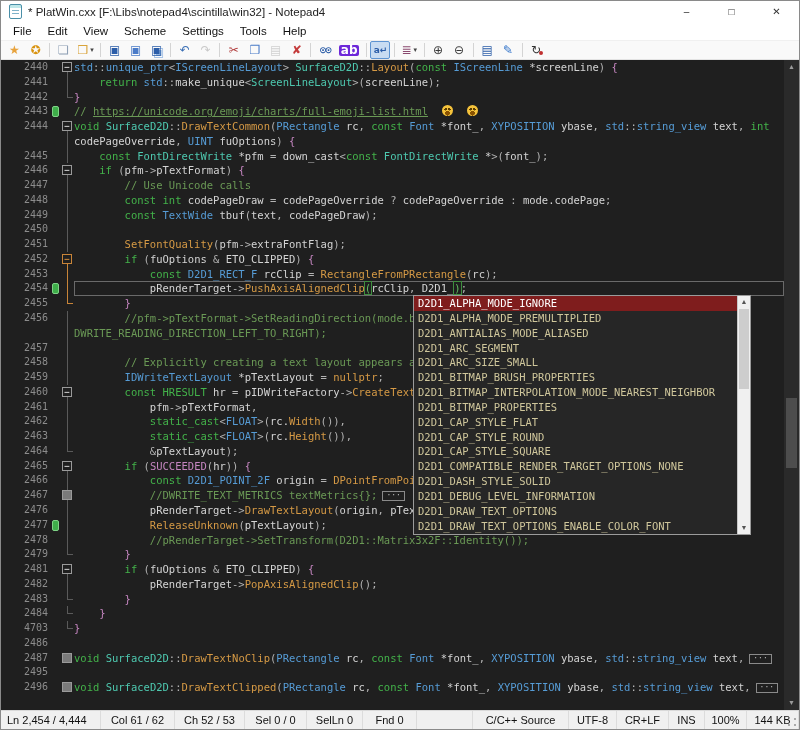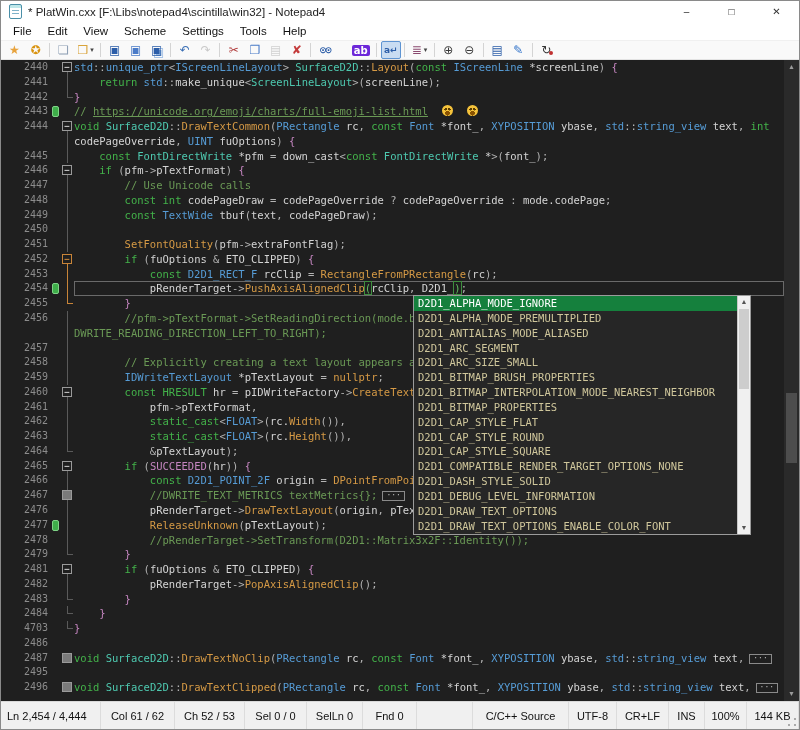--- a/index.html
+++ b/index.html
@@ -27,7 +27,7 @@
   .tb-btn.disabled{opacity:.5;}
   .tb-sep{width:1px;height:14px;background:#d4d4d4;margin:0 3px;}
   .tb-dd{font-size:7px;color:#444;margin-left:2px;}
-  .gl.badge{background:#6d28d9;color:#fff;font-size:10px;font-weight:bold;padding:2px 2px;border-radius:2px;line-height:7px;margin-left:13px;}
+  .gl.badge{background:#6d28d9;color:#fff;font-size:12px;font-weight:bold;padding:2px 2px;border-radius:2px;line-height:7px;}
   .gl.pair{letter-spacing:-2px;font-size:9px;font-weight:bold;}
   .gl.stack{text-shadow:2px 2px 0 #8fb3e0;}
   .tb-btn.dot::after{content:"";position:absolute;right:2px;top:9px;width:4px;height:4px;border-radius:50%;background:#c03030;}

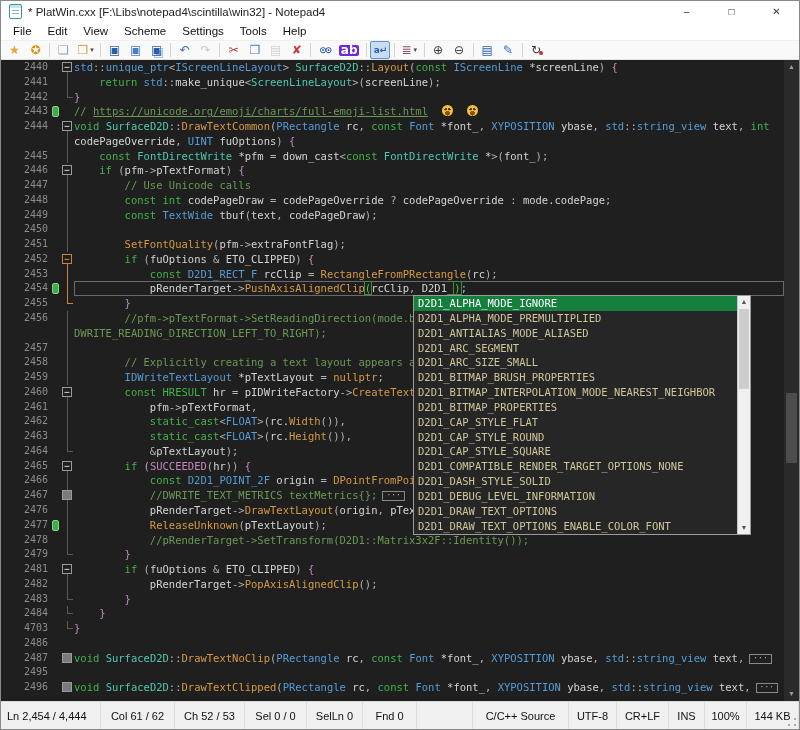--- a/index.html
+++ b/index.html
@@ -78,7 +78,7 @@
   .popup{position:absolute;left:412px;top:235px;width:338px;height:240px;background:#262626;border:1px solid #9b9b9b;display:flex;z-index:10;}
   .popup ul{list-style:none;margin:0;padding:0;flex:1 1 auto;overflow:hidden;}
   .popup li{height:14.85px;line-height:14.85px;font-family:"DejaVu Sans Mono",monospace;font-size:10.5px;color:#cfc69b;padding-left:4px;white-space:pre;}
-  .popup li.selected{background:#15803d;color:#ffffff;}
+  .popup li.selected{background:#7f1d1d;color:#ffffff;}
   .pscroll{flex:0 0 13px;background:#f0f0f0;position:relative;border-left:1px solid #c8c8c8;}
   .pscroll .arr{position:absolute;left:0;width:12px;height:12px;color:#555;font-size:7px;text-align:center;line-height:12px;}
   .pscroll .arr.up{top:0;}.pscroll .arr.down{bottom:0;}

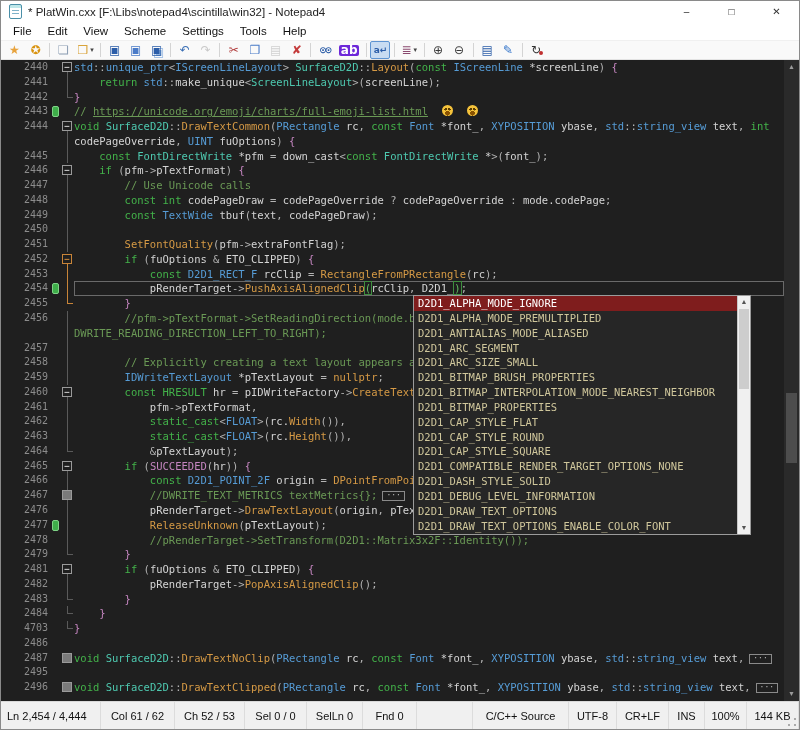--- a/index.html
+++ b/index.html
@@ -85,7 +85,7 @@
   .pscroll .thumb{position:absolute;left:1px;width:10px;top:13px;height:80px;background:#cdcdcd;}
 
   
-  .statusbar{height:28px;background:#f0f0f0;border-top:1px solid #d9d9d9;display:flex;align-items:stretch;font-size:11px;color:#111;flex:0 0 auto;position:relative;}
+  .statusbar{height:19px;background:#f0f0f0;border-top:1px solid #d9d9d9;display:flex;align-items:stretch;font-size:11px;color:#111;flex:0 0 auto;position:relative;}
   .sf{display:flex;align-items:center;padding:0 6px;border-right:1px solid #dcdcdc;white-space:nowrap;}
   .sf.right{justify-content:center;}
   .spacer{flex:1 1 auto;border-right:1px solid #dcdcdc;}

